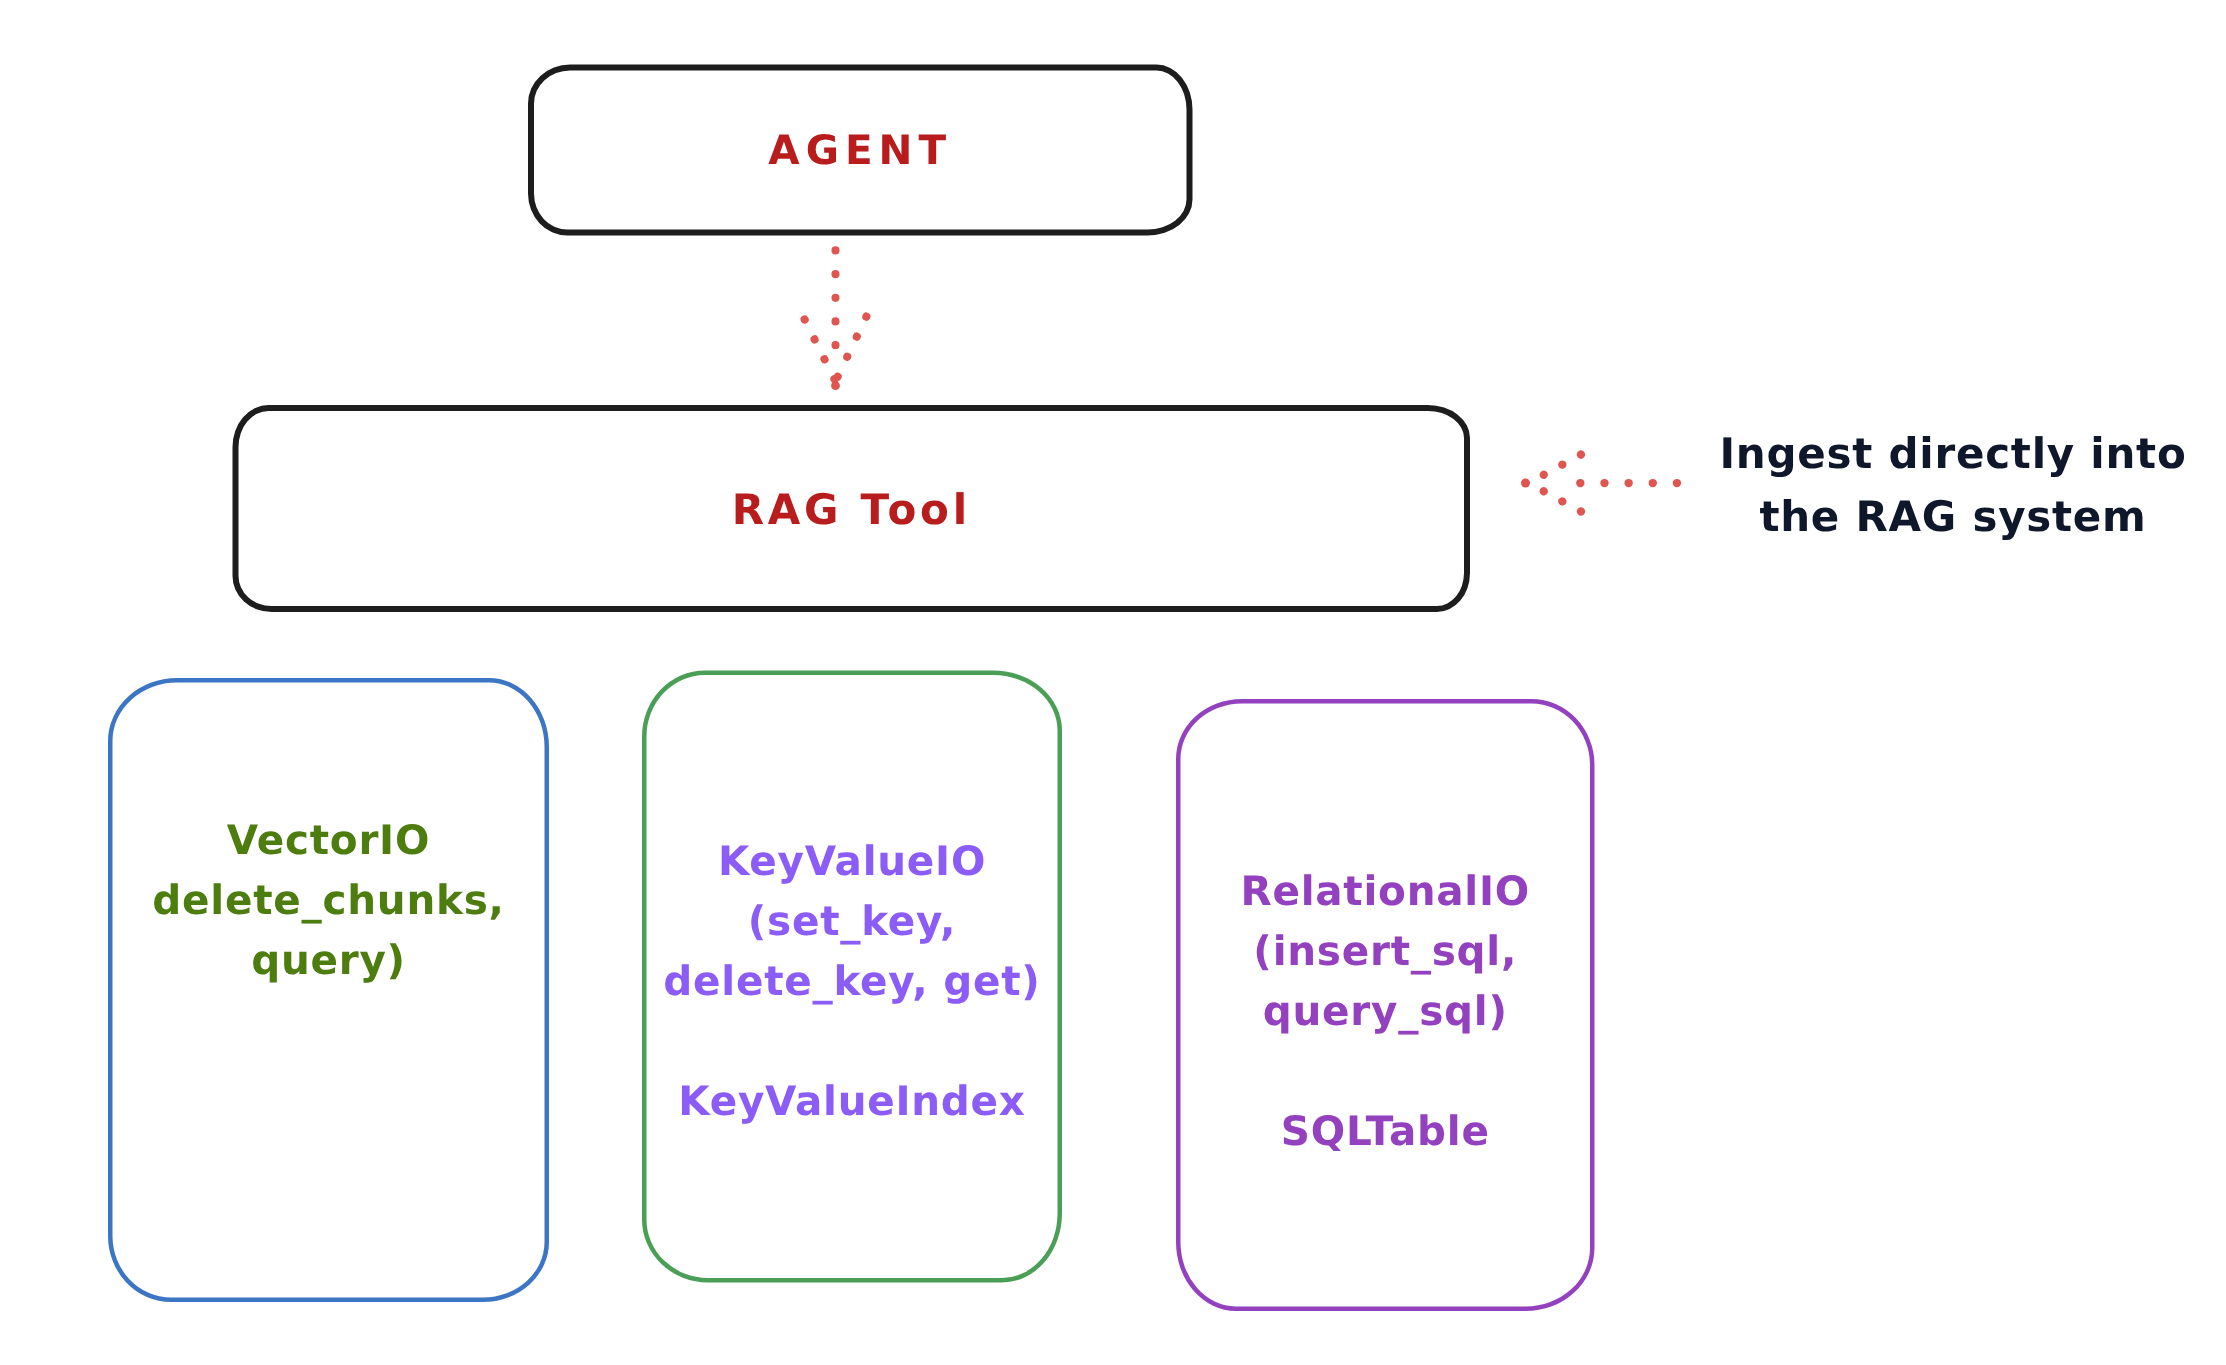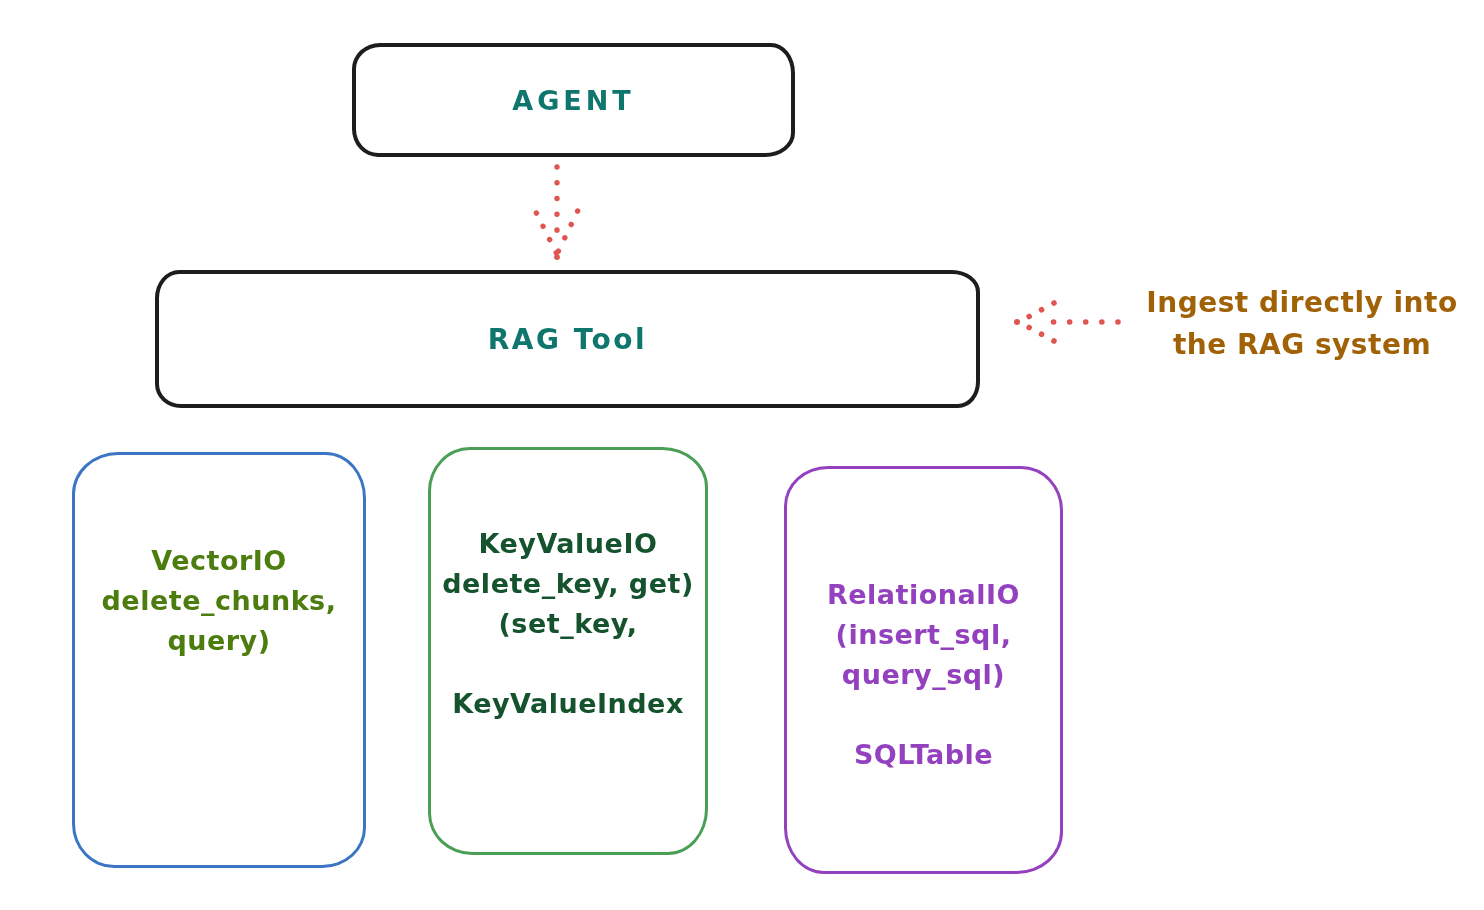--- a/index.html
+++ b/index.html
@@ -35,7 +35,7 @@
     border-radius: 24px 28px 22px 26px / 28px 22px 26px 24px;
   }
   .box-label {
-    color: #0f766e;
+    color: #b91c1c;
     font-size: 28px;
     font-weight: 600;
     letter-spacing: 2.5px;

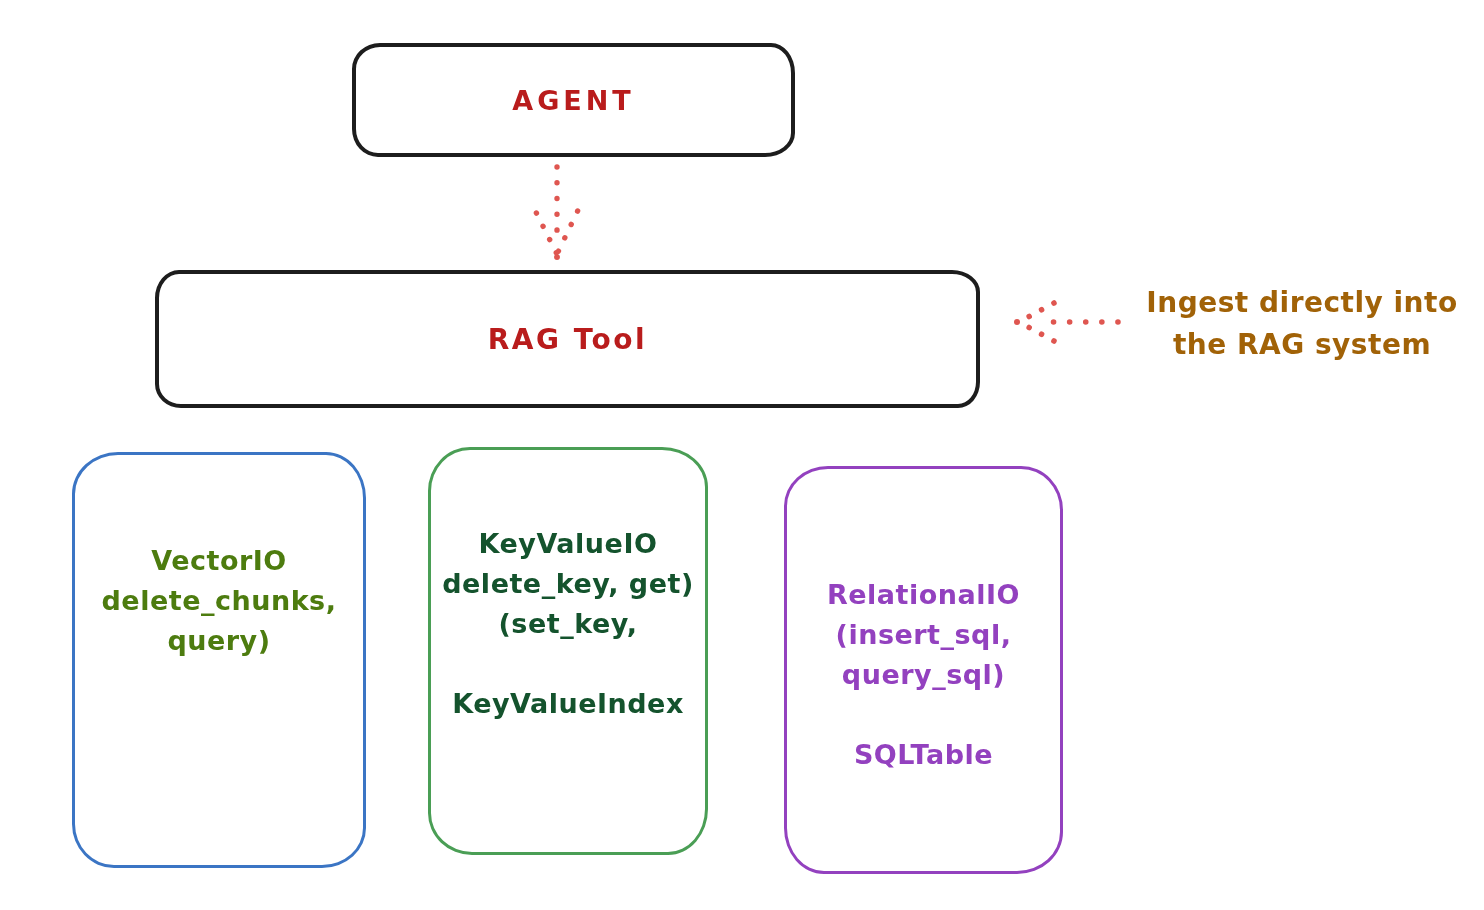--- a/index.html
+++ b/index.html
@@ -47,7 +47,7 @@
     position: absolute;
     left: 1130px; top: 282px; width: 344px;
     text-align: center;
-    color: #a16207;
+    color: #0f172a;
     font-size: 28px;
     font-weight: 700;
     line-height: 42px;

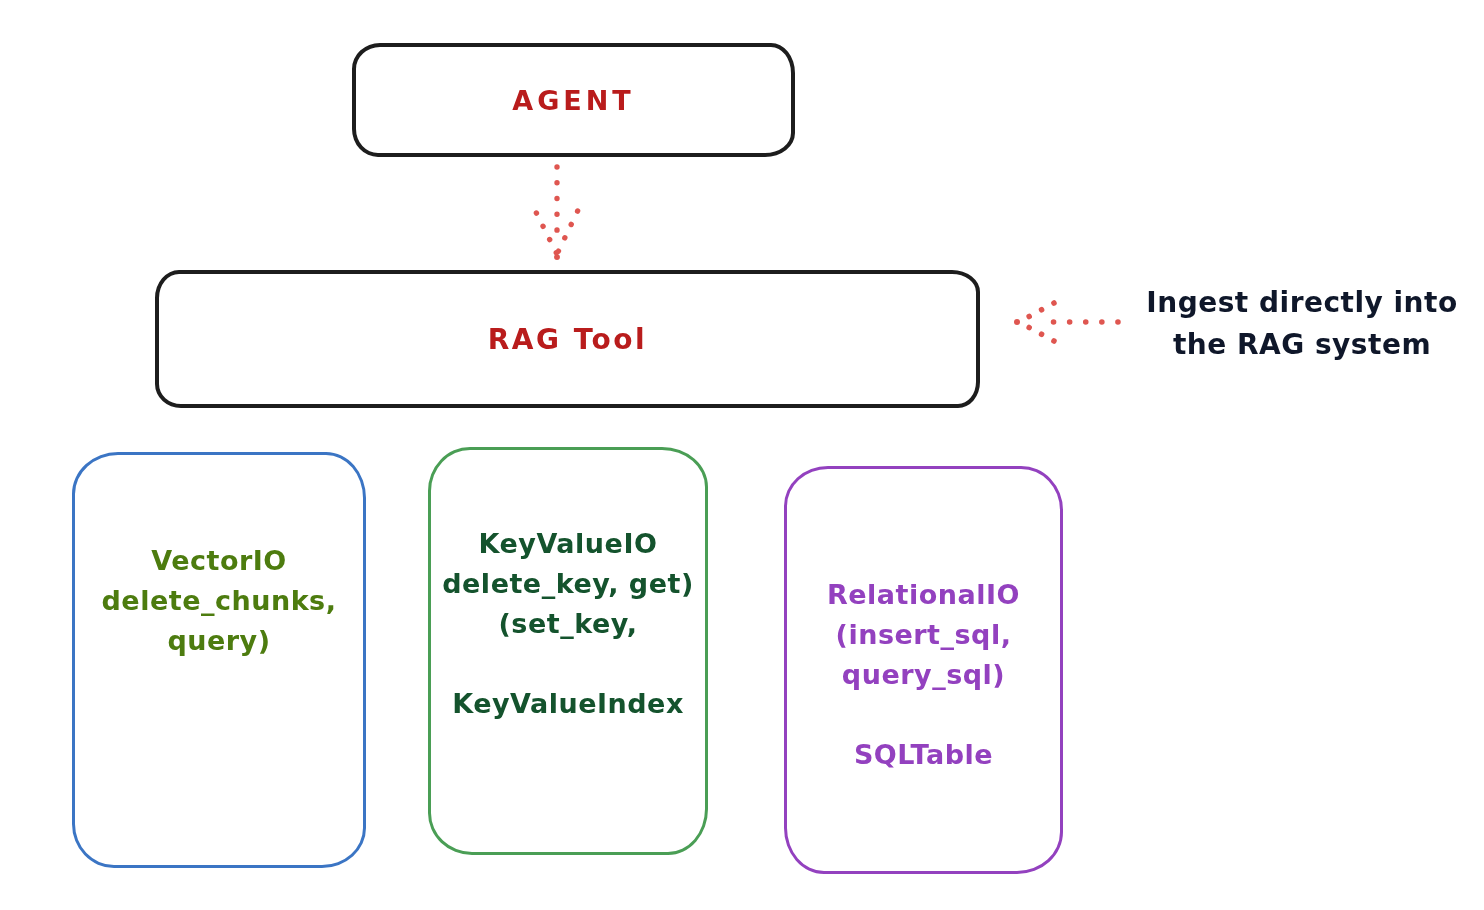--- a/index.html
+++ b/index.html
@@ -89,7 +89,7 @@
     letter-spacing: 0.5px;
   }
   .store-vector .store-text { padding-top: 86px; color: #4d7c0f; }
-  .store-keyvalue .store-text { padding-top: 74px; color: #14532d; }
+  .store-keyvalue .store-text { padding-top: 105px; color: #8b5cf6; }
   .store-relational .store-text { padding-top: 106px; color: #9341bf; }
   .index-label { margin-top: 40px; }
 </style>

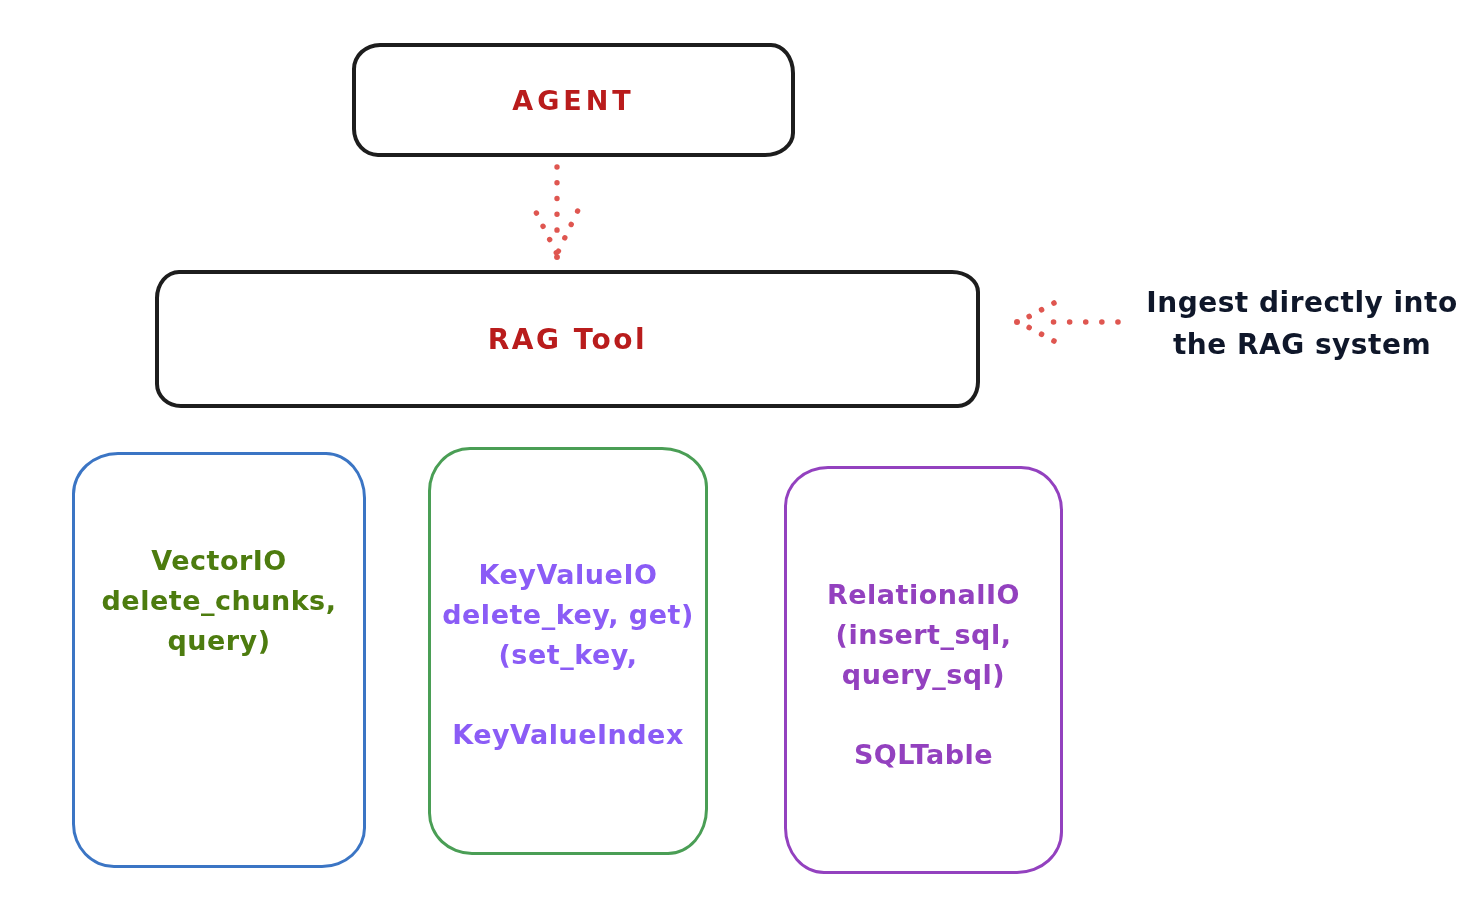--- a/index.html
+++ b/index.html
@@ -136,8 +136,8 @@
   <div class="box store store-keyvalue">
     <div class="store-text">
       <div>KeyValueIO</div>
+      <div>(set_key,</div>
       <div>delete_key, get)</div>
-      <div>(set_key,</div>
       <div class="index-label">KeyValueIndex</div>
     </div>
   </div>

